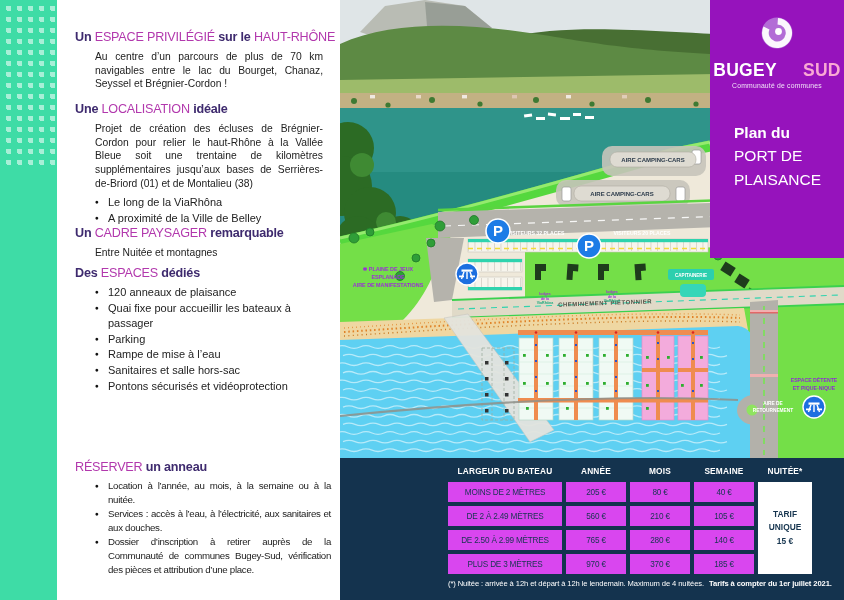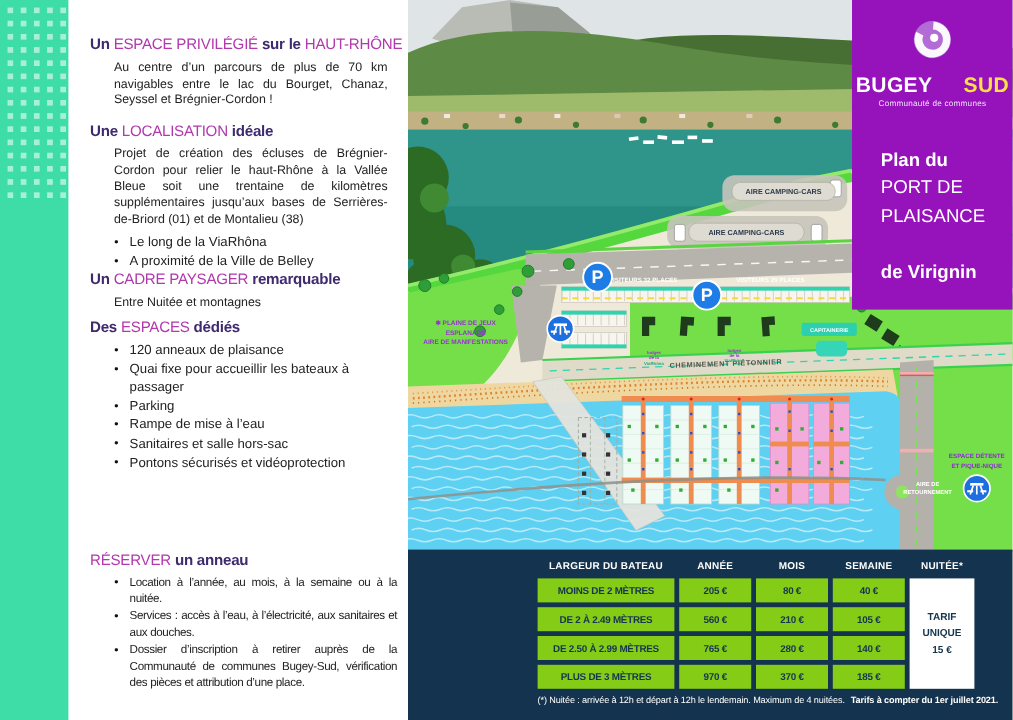--- a/index.html
+++ b/index.html
@@ -26,7 +26,7 @@
   .sidebar{position:absolute;left:710px;top:0;width:134px;height:258px;background:#9613bc;color:#fff;}
   .logo-wrap{text-align:center;padding-top:12px;}
   .brand{text-align:center;font-size:17.5px;font-weight:bold;letter-spacing:.3px;margin-top:2px;}
-  .brand .sud{color:#fde047;margin-left:26px;}
+  .brand .sud{color:#f9a8d4;margin-left:26px;}
   .tagline{text-align:center;font-size:6.8px;color:#f1e2f8;letter-spacing:.2px;margin-top:1px;}
   .plan-title{margin:32px 0 0 24px;font-size:15.5px;line-height:1.5;}
   .plan-title .b{font-weight:bold;margin-top:24px;}

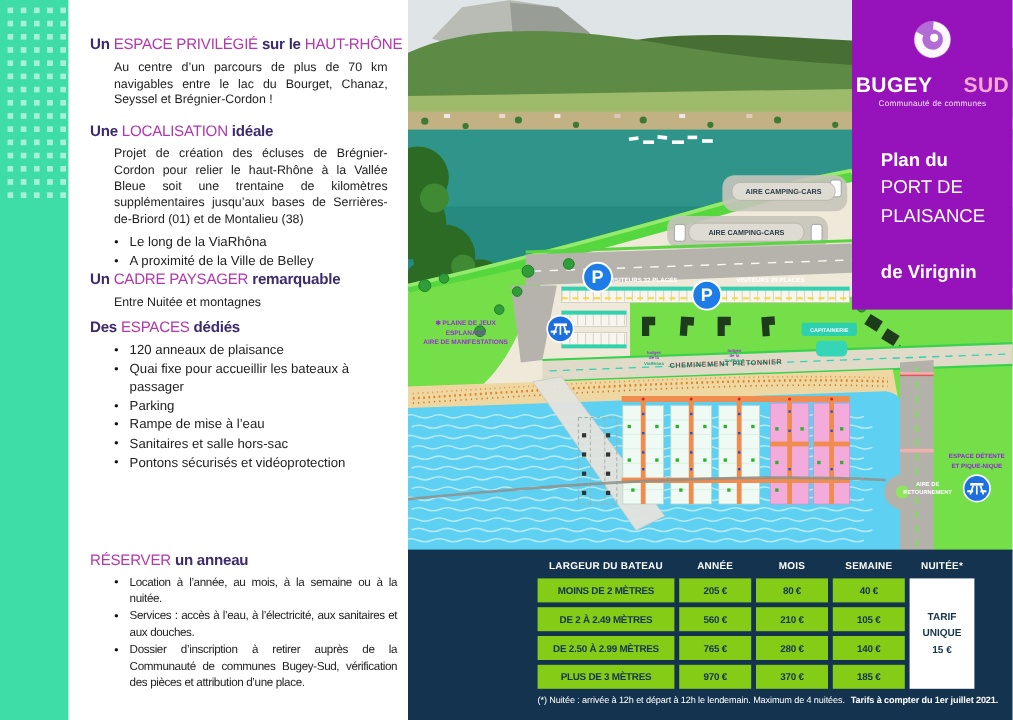--- a/index.html
+++ b/index.html
@@ -438,7 +438,6 @@
       <div class="b">Plan du</div>
       <div>PORT DE</div>
       <div>PLAISANCE</div>
-      <div class="b">de Virignin</div>
     </div>
   </div>
 

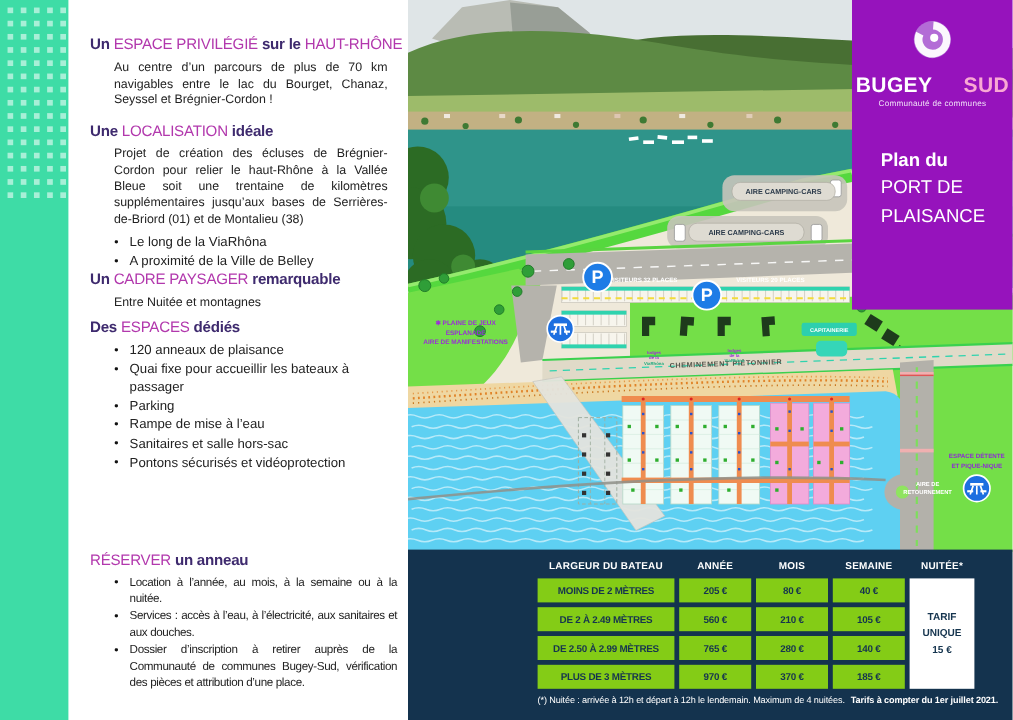--- a/index.html
+++ b/index.html
@@ -40,7 +40,7 @@
        grid-template-rows:15px 20px 20px 20px 20px;gap:4px;}
   .thc{color:#fff;font-size:8.3px;font-weight:bold;display:flex;align-items:center;
        justify-content:center;letter-spacing:.2px;white-space:nowrap;}
-  .tc{background:#84cc16;color:#16354f;font-size:8.2px;font-weight:bold;display:flex;
+  .tc{background:#d946ef;color:#16354f;font-size:8.2px;font-weight:normal;display:flex;
       align-items:center;justify-content:center;white-space:nowrap;letter-spacing:-.2px;}
   .tc-nuit{grid-column:5;grid-row:2/6;background:#fff;color:#16354f;font-size:8.4px;
       font-weight:bold;display:flex;flex-direction:column;align-items:center;

